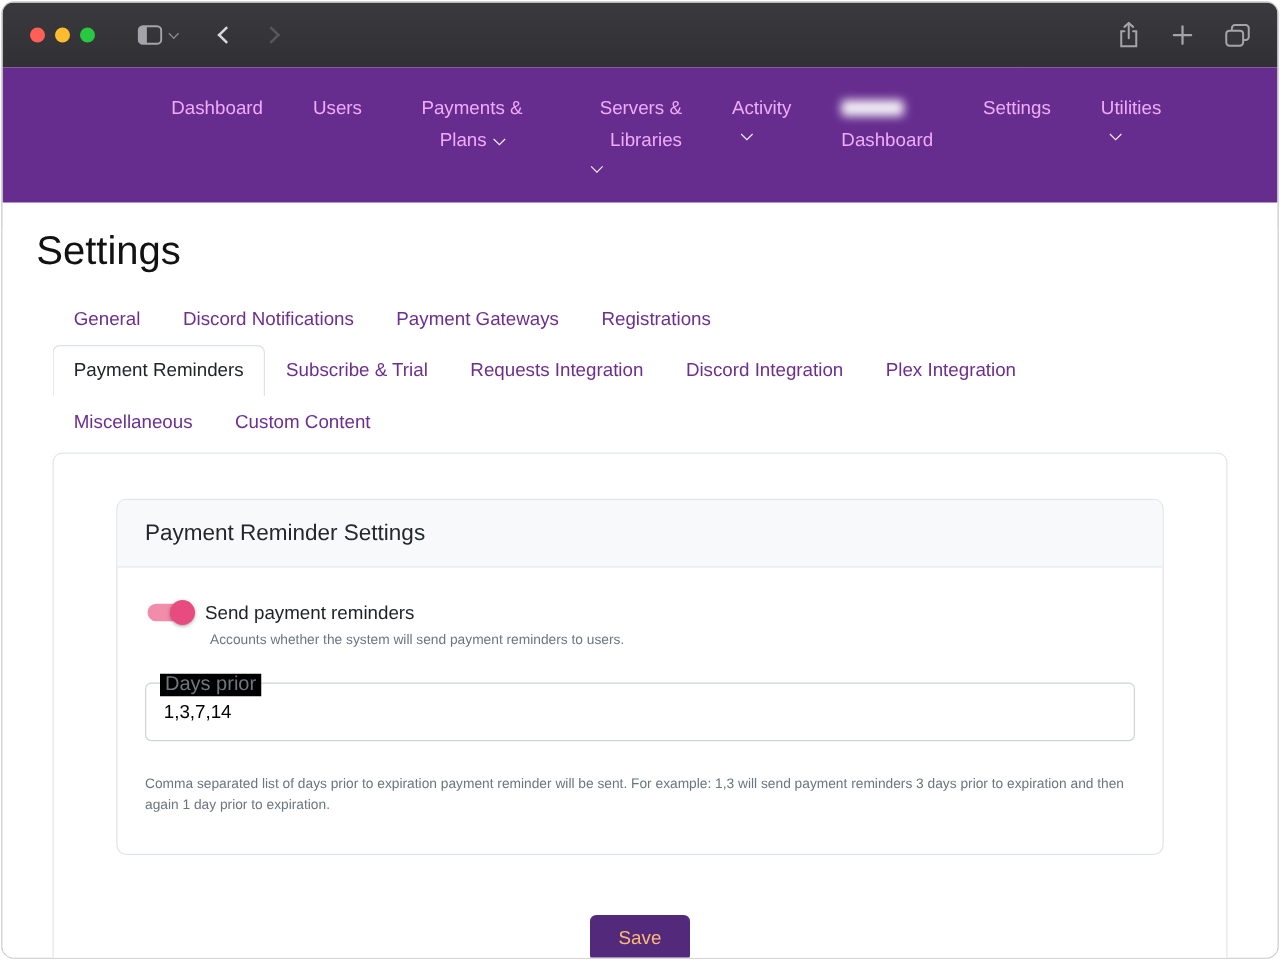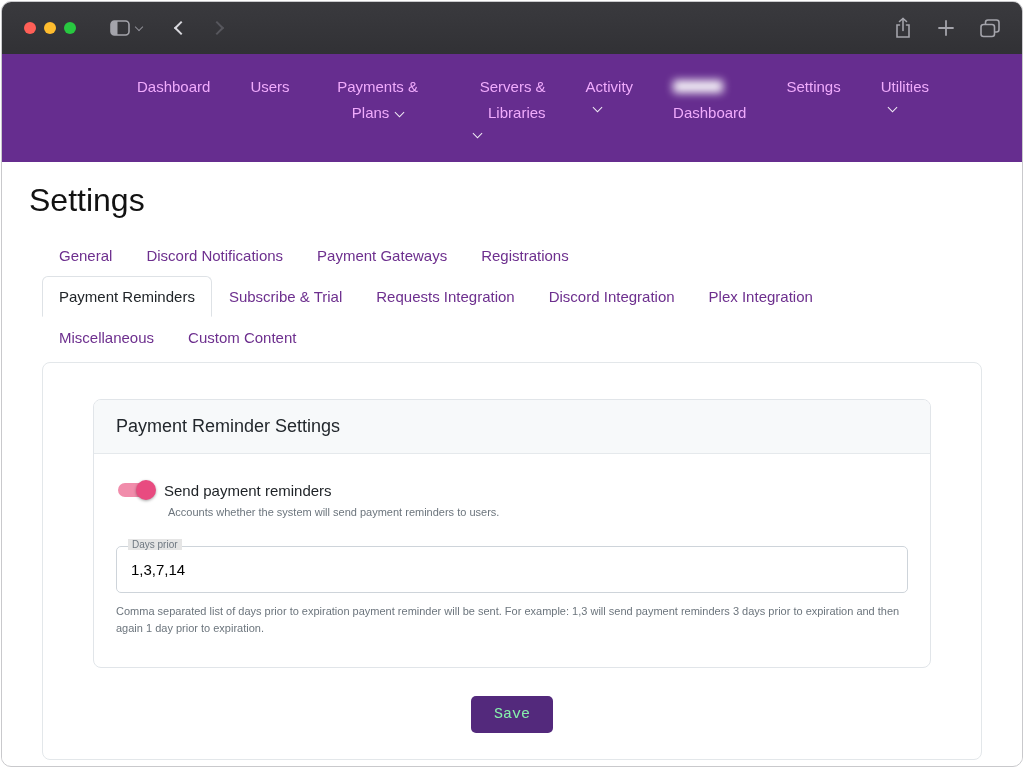--- a/index.html
+++ b/index.html
@@ -66,8 +66,8 @@
 
   .field-wrap { position:relative; margin-top:28px; }
   .field-label {
-    position:absolute; top:-7px; left:12px; background:#e5e5e5; padding:0 4px;
-    font-size:10px; color:#6e7780;
+    position:absolute; top:-7px; left:12px; background:#000000; padding:0 4px;
+    font-size:16px; color:#6e7780;
   }
   .field-input {
     width:100%; height:47px; border:1px solid #ced4da; border-radius:5px;

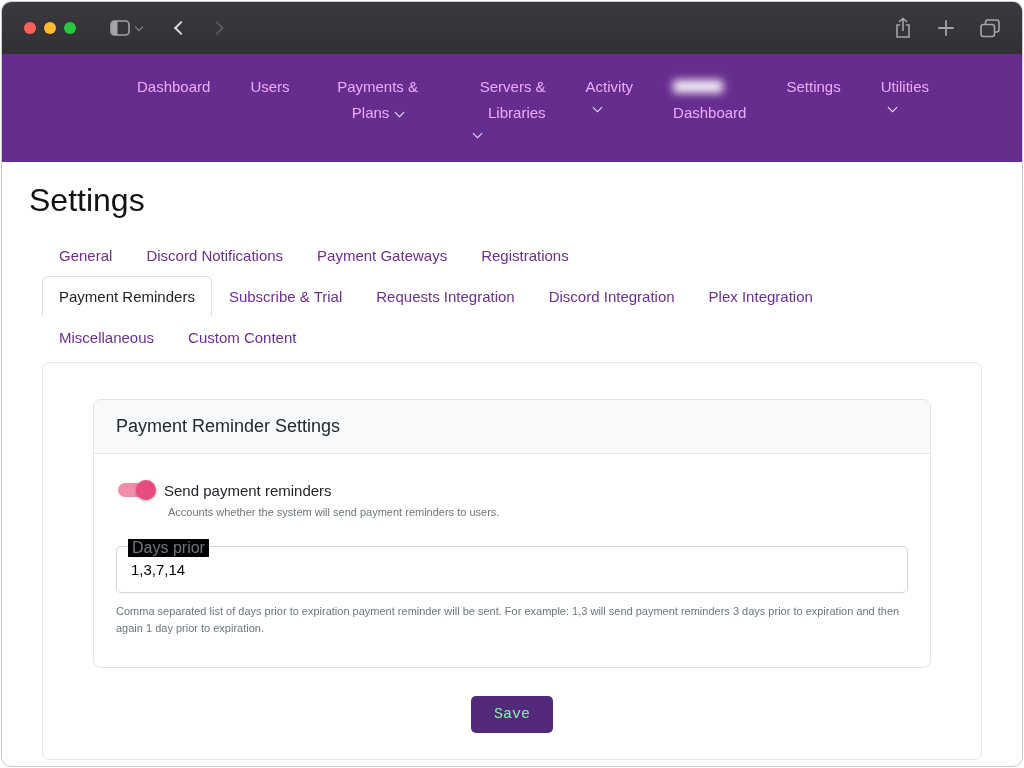--- a/index.html
+++ b/index.html
@@ -73,7 +73,7 @@
     width:100%; height:47px; border:1px solid #ced4da; border-radius:5px;
     padding:0 14px; font-size:15px; color:#000000; font-family:inherit; outline:none; background:#fff;
   }
-  .field-hint { margin-top:10px; font-size:11px; color:#6c757d; line-height:1.55; max-width:790px; }
+  .field-hint { margin-top:26px; font-size:11px; color:#6c757d; line-height:1.55; max-width:790px; }
 
   .save-area { text-align:center; margin-top:28px; }
   .save-btn {

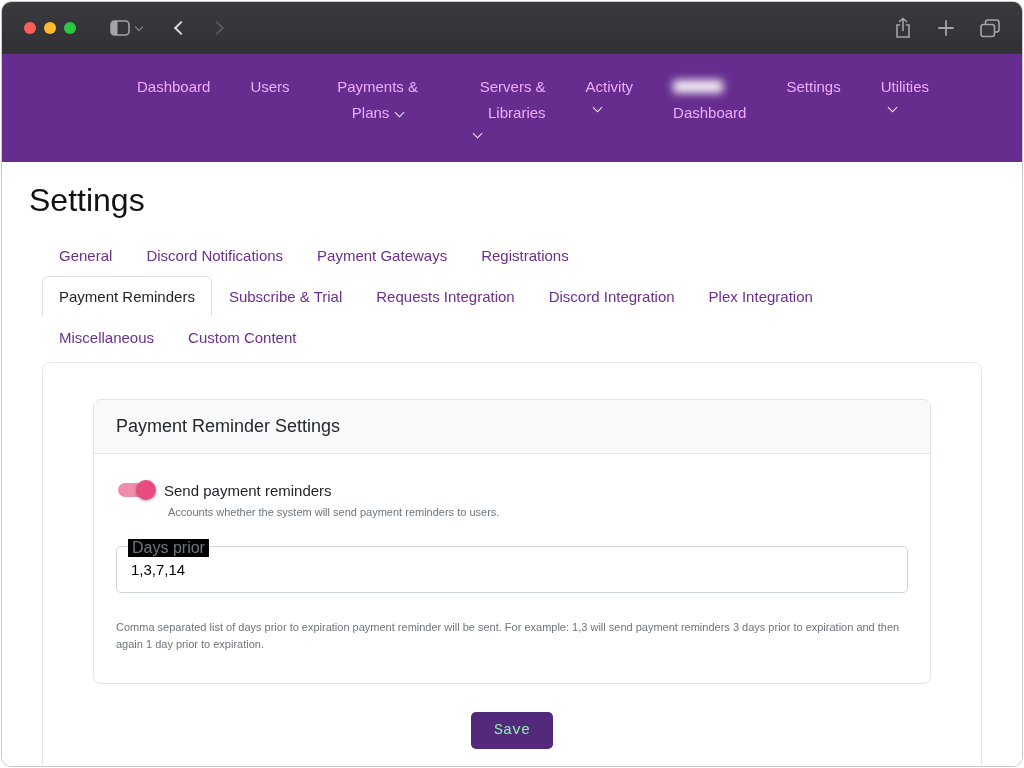--- a/index.html
+++ b/index.html
@@ -77,8 +77,8 @@
 
   .save-area { text-align:center; margin-top:28px; }
   .save-btn {
-    background:#53297c; color:#86efac; border:none; border-radius:5px;
-    padding:10px 23px; font-size:15px; cursor:pointer; font-family:Liberation Mono, monospace;
+    background:#53297c; color:#fdba74; border:none; border-radius:5px;
+    padding:10px 23px; font-size:15px; cursor:pointer; font-family:Liberation Sans, sans-serif;margin-top:20px;
   }
 </style>
 </head>

